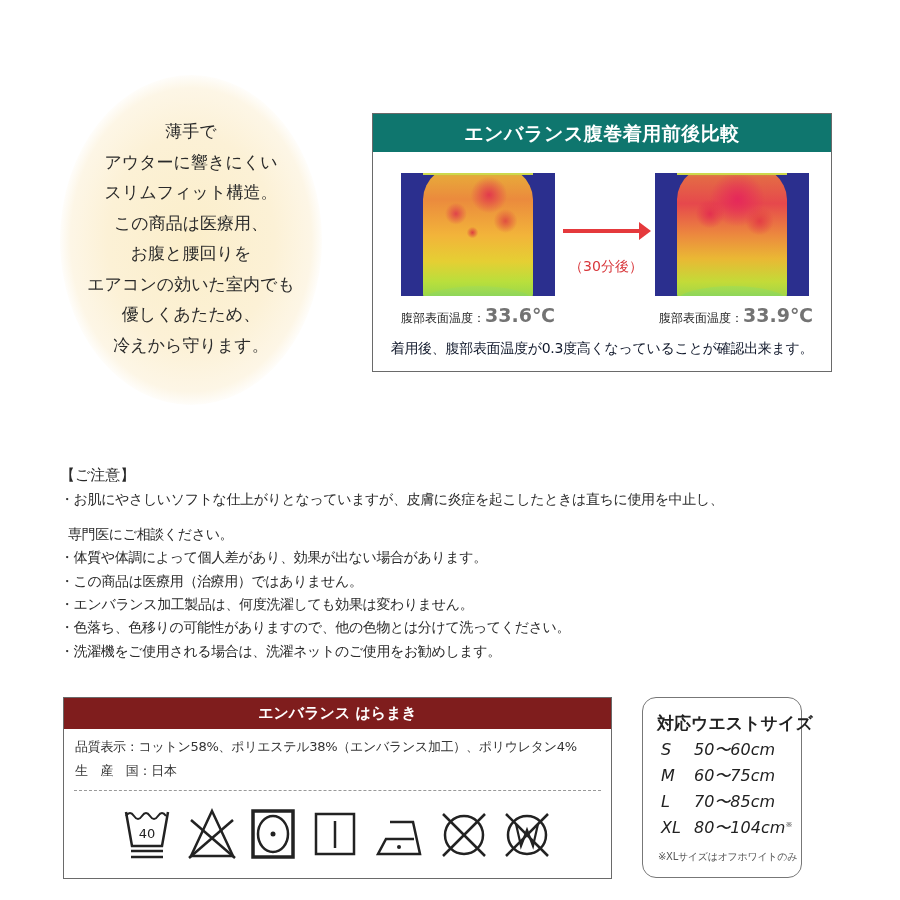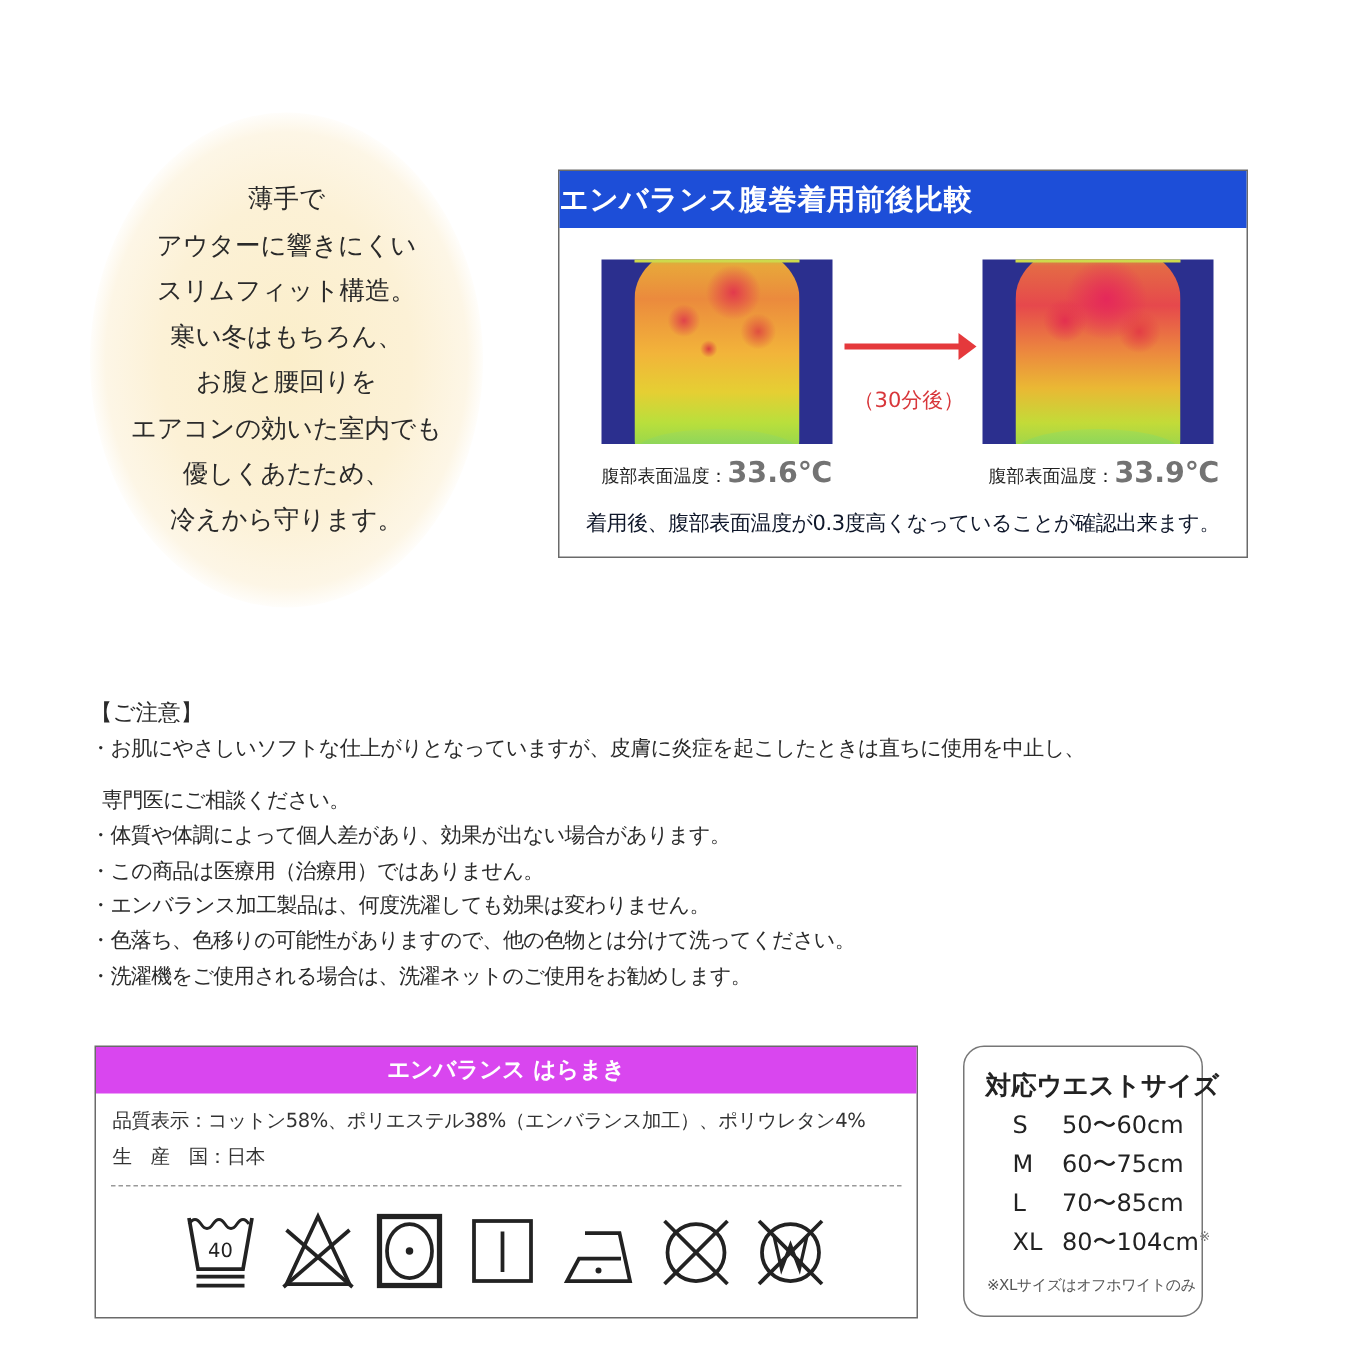--- a/index.html
+++ b/index.html
@@ -14,7 +14,7 @@
   }
   .tagline {
     position: absolute; left: 60px; top: 118px; width: 262px; text-align: center;
-    font-family: Liberation Serif, serif; font-size: 17px; line-height: 30.5px; color: #2a2a2a;
+    font-family: Liberation Mono, monospace; font-size: 17px; line-height: 30.5px; color: #2a2a2a;
   }
   .tagline div { white-space: nowrap; }
 

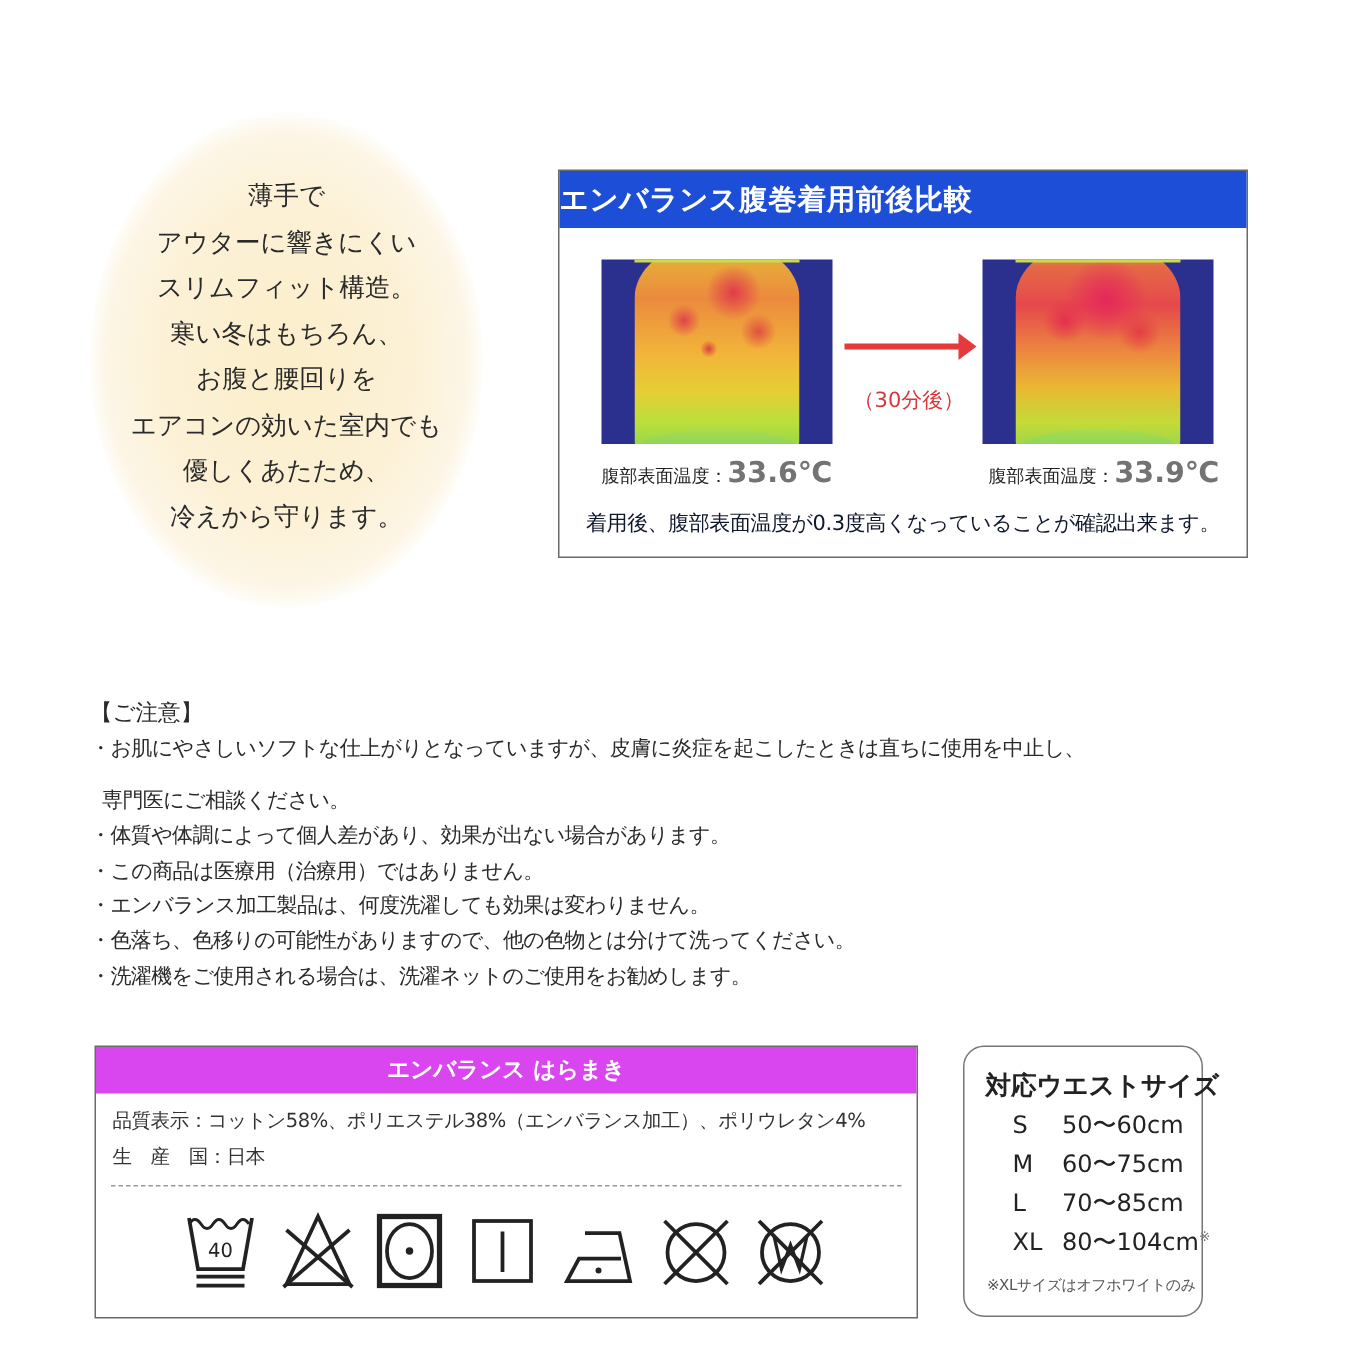--- a/index.html
+++ b/index.html
@@ -23,7 +23,7 @@
     border: 1.5px solid #6a6a6a; box-sizing: border-box; background: #fff;
   }
   .compare .hdr {
-    height: 38px; background: #1d4ed8; color: #fff; text-align: left;
+    height: 38px; background: #0f766e; color: #fff; text-align: center;
     font-size: 19px; line-height: 38px; font-weight: bold; letter-spacing: 0.5px;
   }
   .thermal {

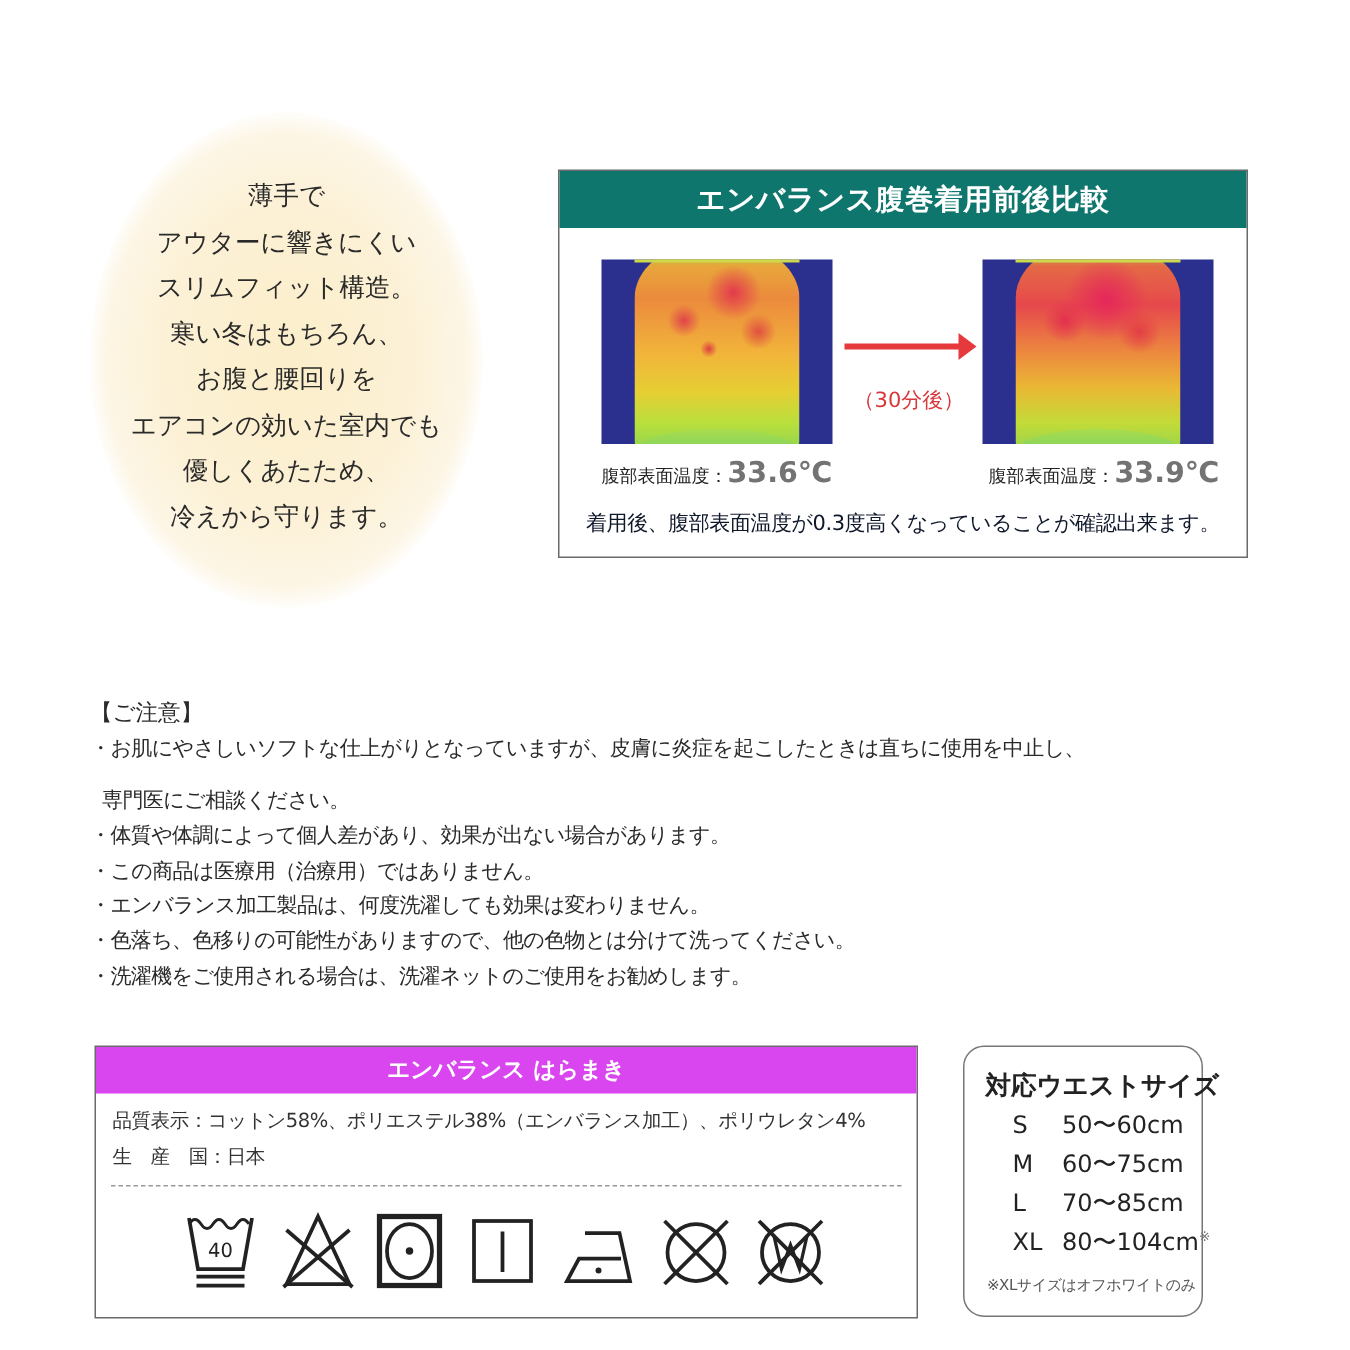--- a/index.html
+++ b/index.html
@@ -128,7 +128,7 @@
   <div>薄手で</div>
   <div>アウターに響きにくい</div>
   <div>スリムフィット構造。</div>
-  <div>寒い冬はもちろん、</div>
+  <div>この商品は医療用、</div>
   <div>お腹と腰回りを</div>
   <div>エアコンの効いた室内でも</div>
   <div>優しくあたため、</div>

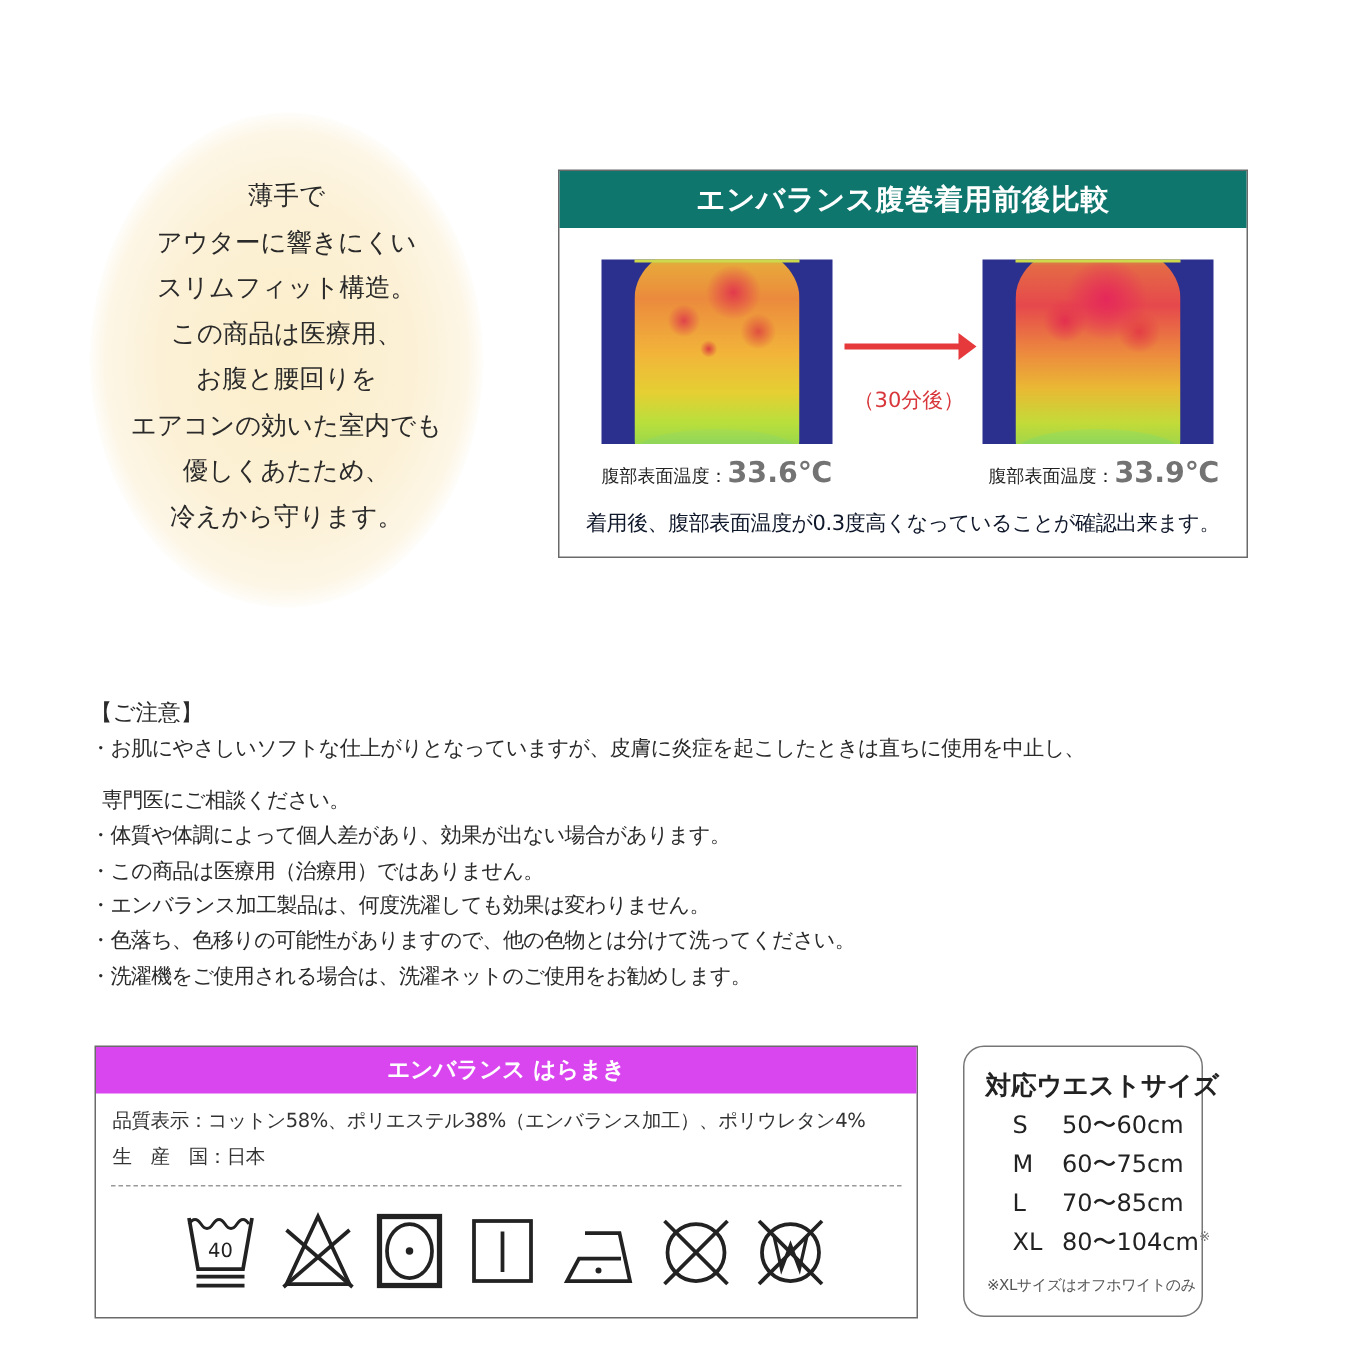--- a/index.html
+++ b/index.html
@@ -95,7 +95,7 @@
     border: 1.5px solid #6a6a6a; box-sizing: border-box;
   }
   .product .hdr {
-    height: 31px; background: #d946ef; color: #fff; text-align: center;
+    height: 31px; background: #7f1d1d; color: #fff; text-align: center;
     font-size: 15px; line-height: 31px; font-weight: bold;
   }
   .product .row { position: absolute; left: 11px; font-size: 13px; color: #333; white-space: nowrap; letter-spacing: -0.3px; }

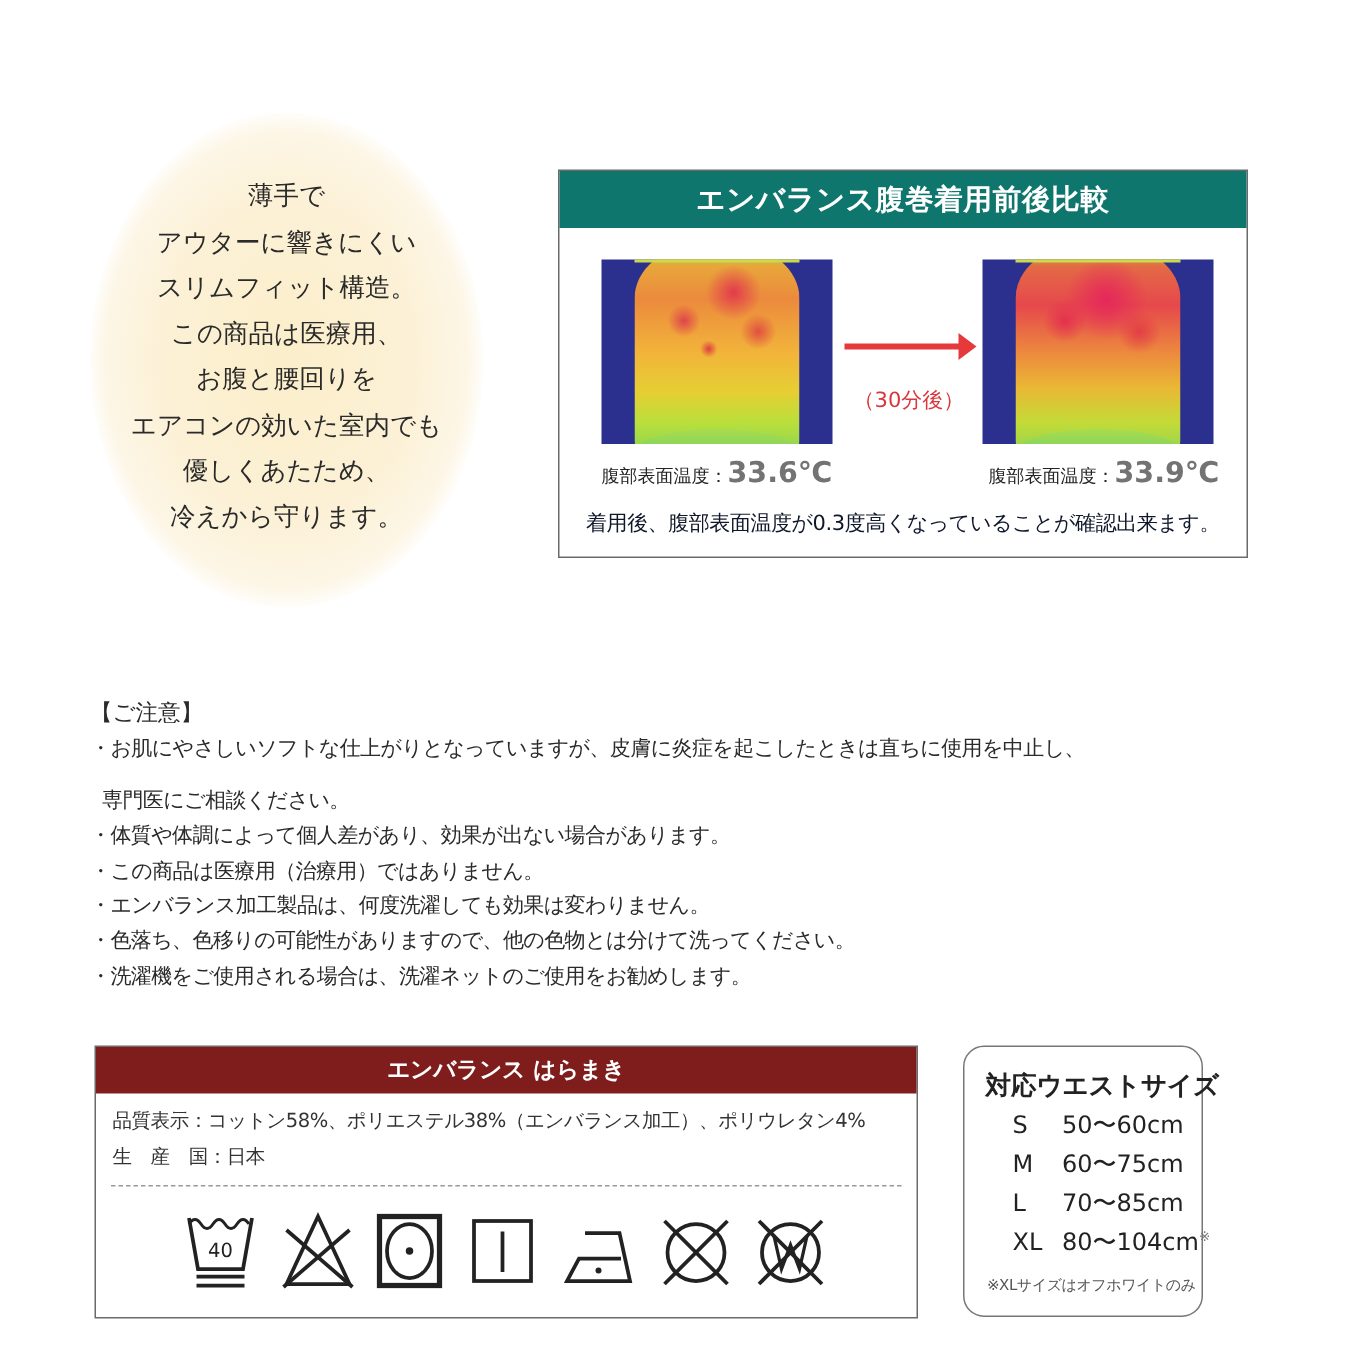--- a/index.html
+++ b/index.html
@@ -115,7 +115,7 @@
     border: 1.5px solid #777; border-radius: 14px; box-sizing: border-box;
   }
   .sizes .title { position: absolute; left: 14px; top: 14px; font-size: 17px; font-weight: bold; color: #222; white-space: nowrap; }
-  .sizes .srow { position: absolute; left: 32px; font-size: 16px; color: #222; white-space: nowrap; }
+  .sizes .srow { position: absolute; left: 18px; font-size: 16px; color: #222; white-space: nowrap; font-style: italic; }
   .sizes .srow .k { display: inline-block; width: 33px; }
   .sizes .srow sup { font-size: 9px; color: #777; vertical-align: 6px; }
   .sizes .note { position: absolute; left: 15px; top: 152px; font-size: 10px; color: #555; white-space: nowrap; letter-spacing: -0.3px; }

